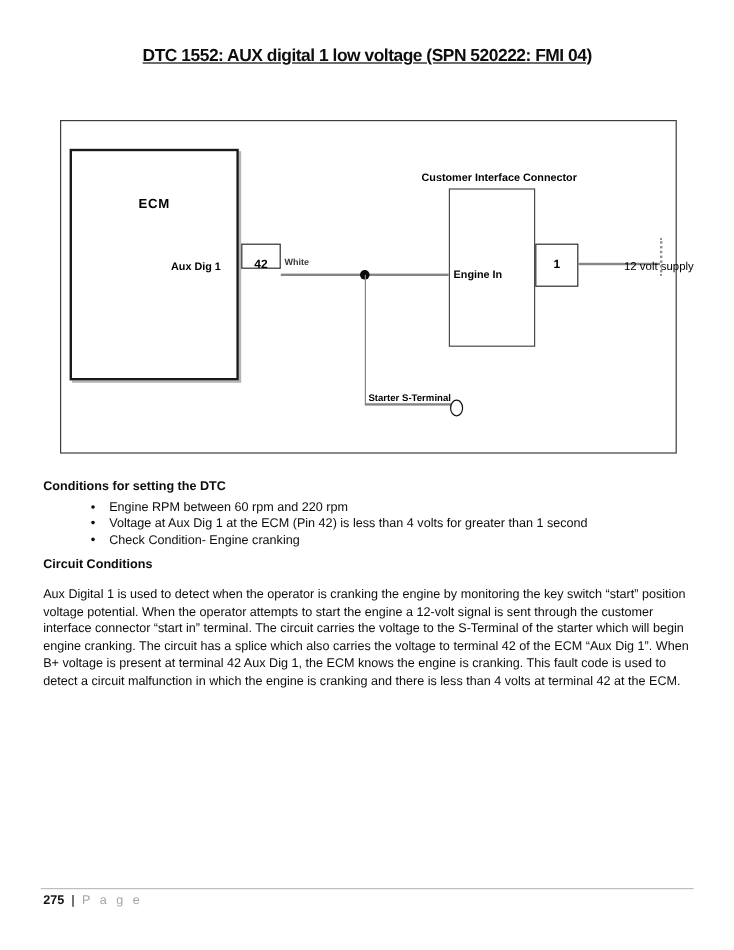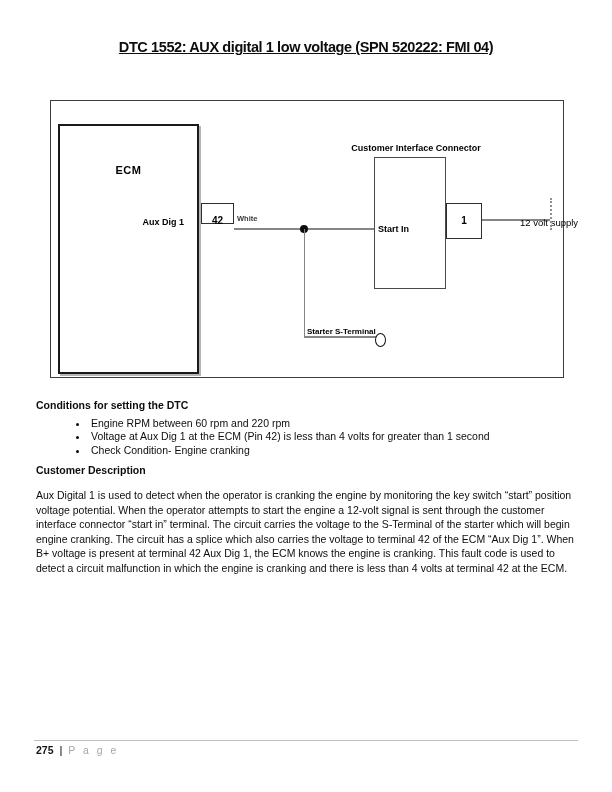--- a/index.html
+++ b/index.html
@@ -43,7 +43,7 @@
   }
   .diagram .box { position: absolute; background: #fff; }
   .ecm-box {
-    left: 7px; top: 23px; width: 141px; height: 250px;
+    left: 7px; top: 23px; width: 141px; height: 193px;
     border: 2px solid #1a1a1a;
     box-shadow: 2px 2px 0 #b5b5b5;
   }

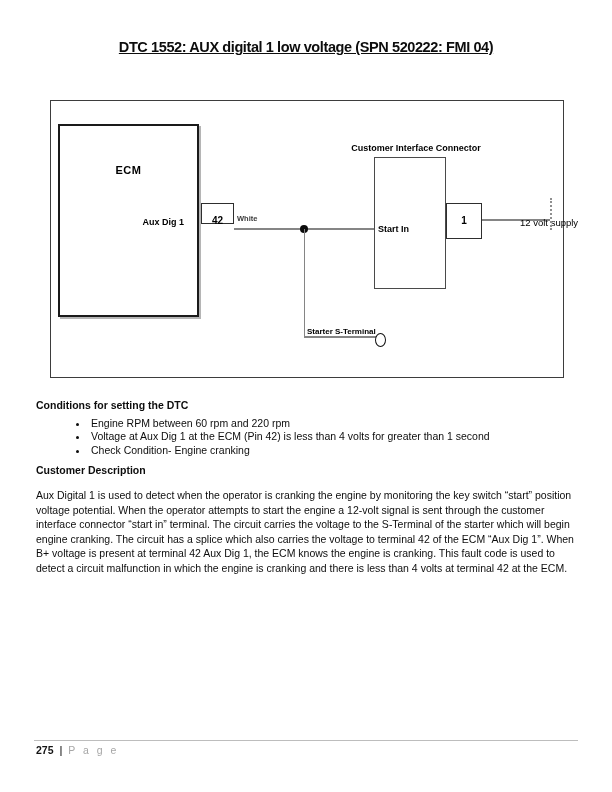--- a/index.html
+++ b/index.html
@@ -173,7 +173,7 @@
 
     <div class="connector-title">Customer Interface Connector</div>
     <div class="box connector-box">
-      <div class="start-in-label">Start In</div>
+      <div class="start-in-label">Engine In</div>
     </div>
 
     <div class="box pin-box pin-1">1</div>

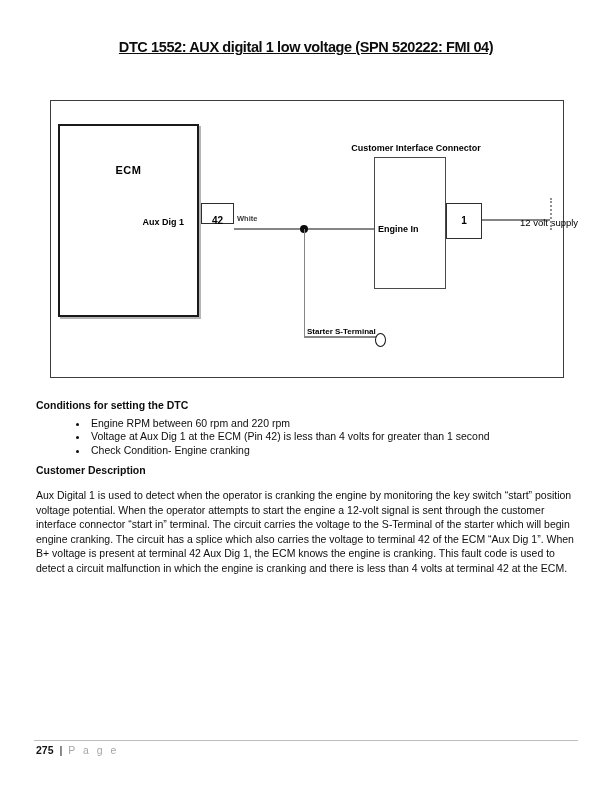--- a/index.html
+++ b/index.html
@@ -191,7 +191,7 @@
     <li>Check Condition- Engine cranking</li>
   </ul>
 
-  <div class="section-heading circuit-heading">Customer Description</div>
+  <div class="section-heading circuit-heading">Circuit Conditions</div>
   <div class="circuit-body">Aux Digital 1 is used to detect when the operator is cranking the engine by monitoring the key switch “start” position voltage potential. When the operator attempts to start the engine a 12-volt signal is sent through the customer interface connector “start in” terminal. The circuit carries the voltage to the S-Terminal of the starter which will begin engine cranking. The circuit has a splice which also carries the voltage to terminal 42 of the ECM “Aux Dig 1”. When B+ voltage is present at terminal 42 Aux Dig 1, the ECM knows the engine is cranking. This fault code is used to detect a circuit malfunction in which the engine is cranking and there is less than 4 volts at terminal 42 at the ECM.</div>
 
   <div class="footer-rule"></div>

